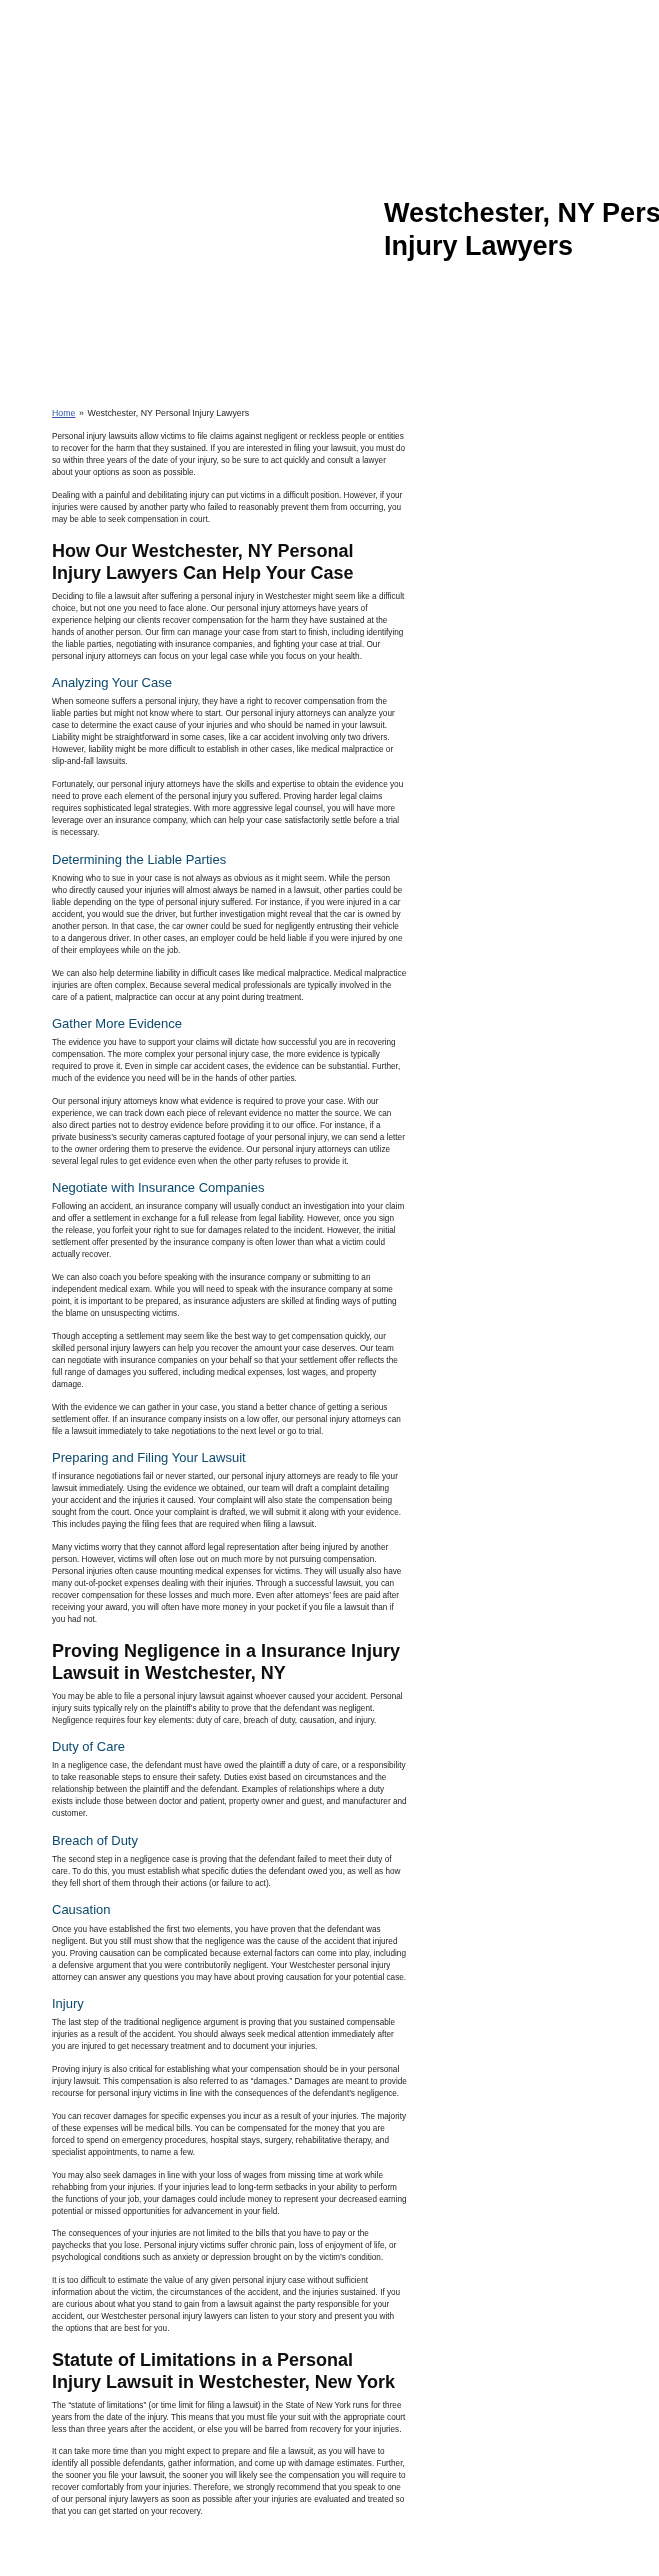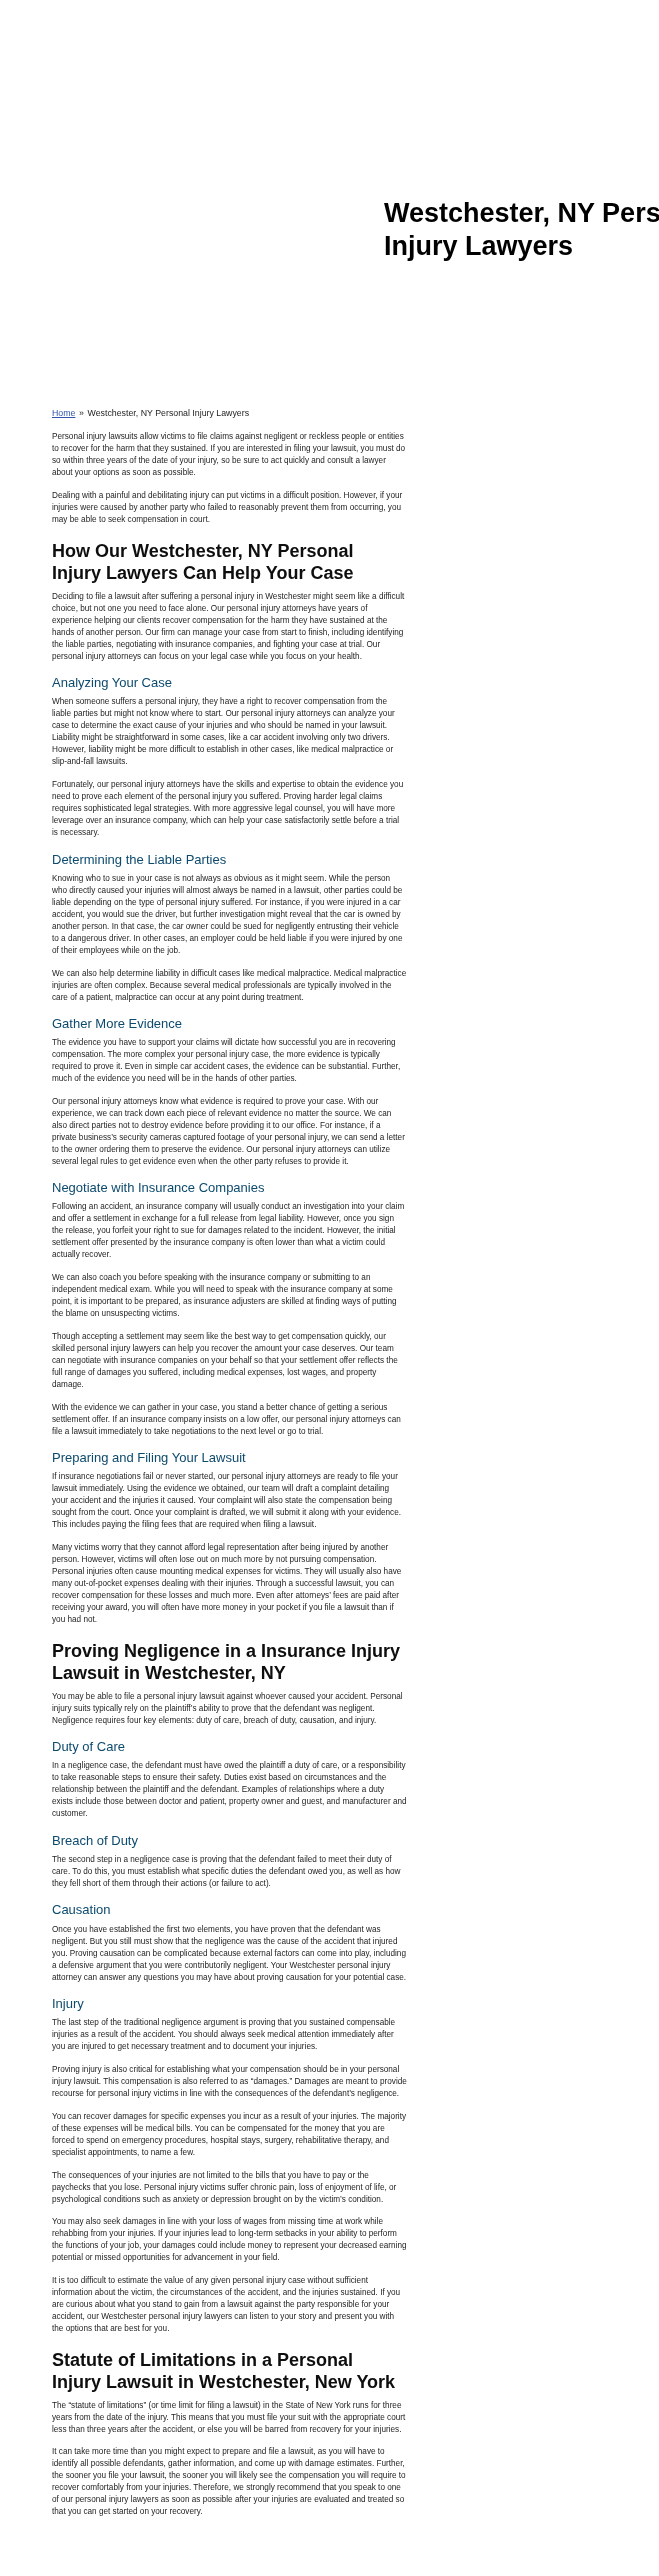--- a/index.html
+++ b/index.html
@@ -64,8 +64,8 @@
   <p>The last step of the traditional negligence argument is proving that you sustained compensable injuries as a result of the accident. You should always seek medical attention immediately after you are injured to get necessary treatment and to document your injuries.</p>
   <p>Proving injury is also critical for establishing what your compensation should be in your personal injury lawsuit. This compensation is also referred to as “damages.” Damages are meant to provide recourse for personal injury victims in line with the consequences of the defendant’s negligence.</p>
   <p>You can recover damages for specific expenses you incur as a result of your injuries. The majority of these expenses will be medical bills. You can be compensated for the money that you are forced to spend on emergency procedures, hospital stays, surgery, rehabilitative therapy, and specialist appointments, to name a few.</p>
+  <p>You may also seek damages in line with your loss of wages from missing time at work while rehabbing from your injuries. If your injuries lead to long-term setbacks in your ability to perform the functions of your job, your damages could include money to represent your decreased earning potential or missed opportunities for advancement in your field.</p>
   <p>The consequences of your injuries are not limited to the bills that you have to pay or the paychecks that you lose. Personal injury victims suffer chronic pain, loss of enjoyment of life, or psychological conditions such as anxiety or depression brought on by the victim’s condition.</p>
-  <p>You may also seek damages in line with your loss of wages from missing time at work while rehabbing from your injuries. If your injuries lead to long-term setbacks in your ability to perform the functions of your job, your damages could include money to represent your decreased earning potential or missed opportunities for advancement in your field.</p>
   <p>It is too difficult to estimate the value of any given personal injury case without sufficient information about the victim, the circumstances of the accident, and the injuries sustained. If you are curious about what you stand to gain from a lawsuit against the party responsible for your accident, our Westchester personal injury lawyers can listen to your story and present you with the options that are best for you.</p>
   <h2>Statute of Limitations in a Personal Injury Lawsuit in Westchester, New York</h2>
   <p>The “statute of limitations” (or time limit for filing a lawsuit) in the State of New York runs for three years from the date of the injury. This means that you must file your suit with the appropriate court less than three years after the accident, or else you will be barred from recovery for your injuries.</p>

